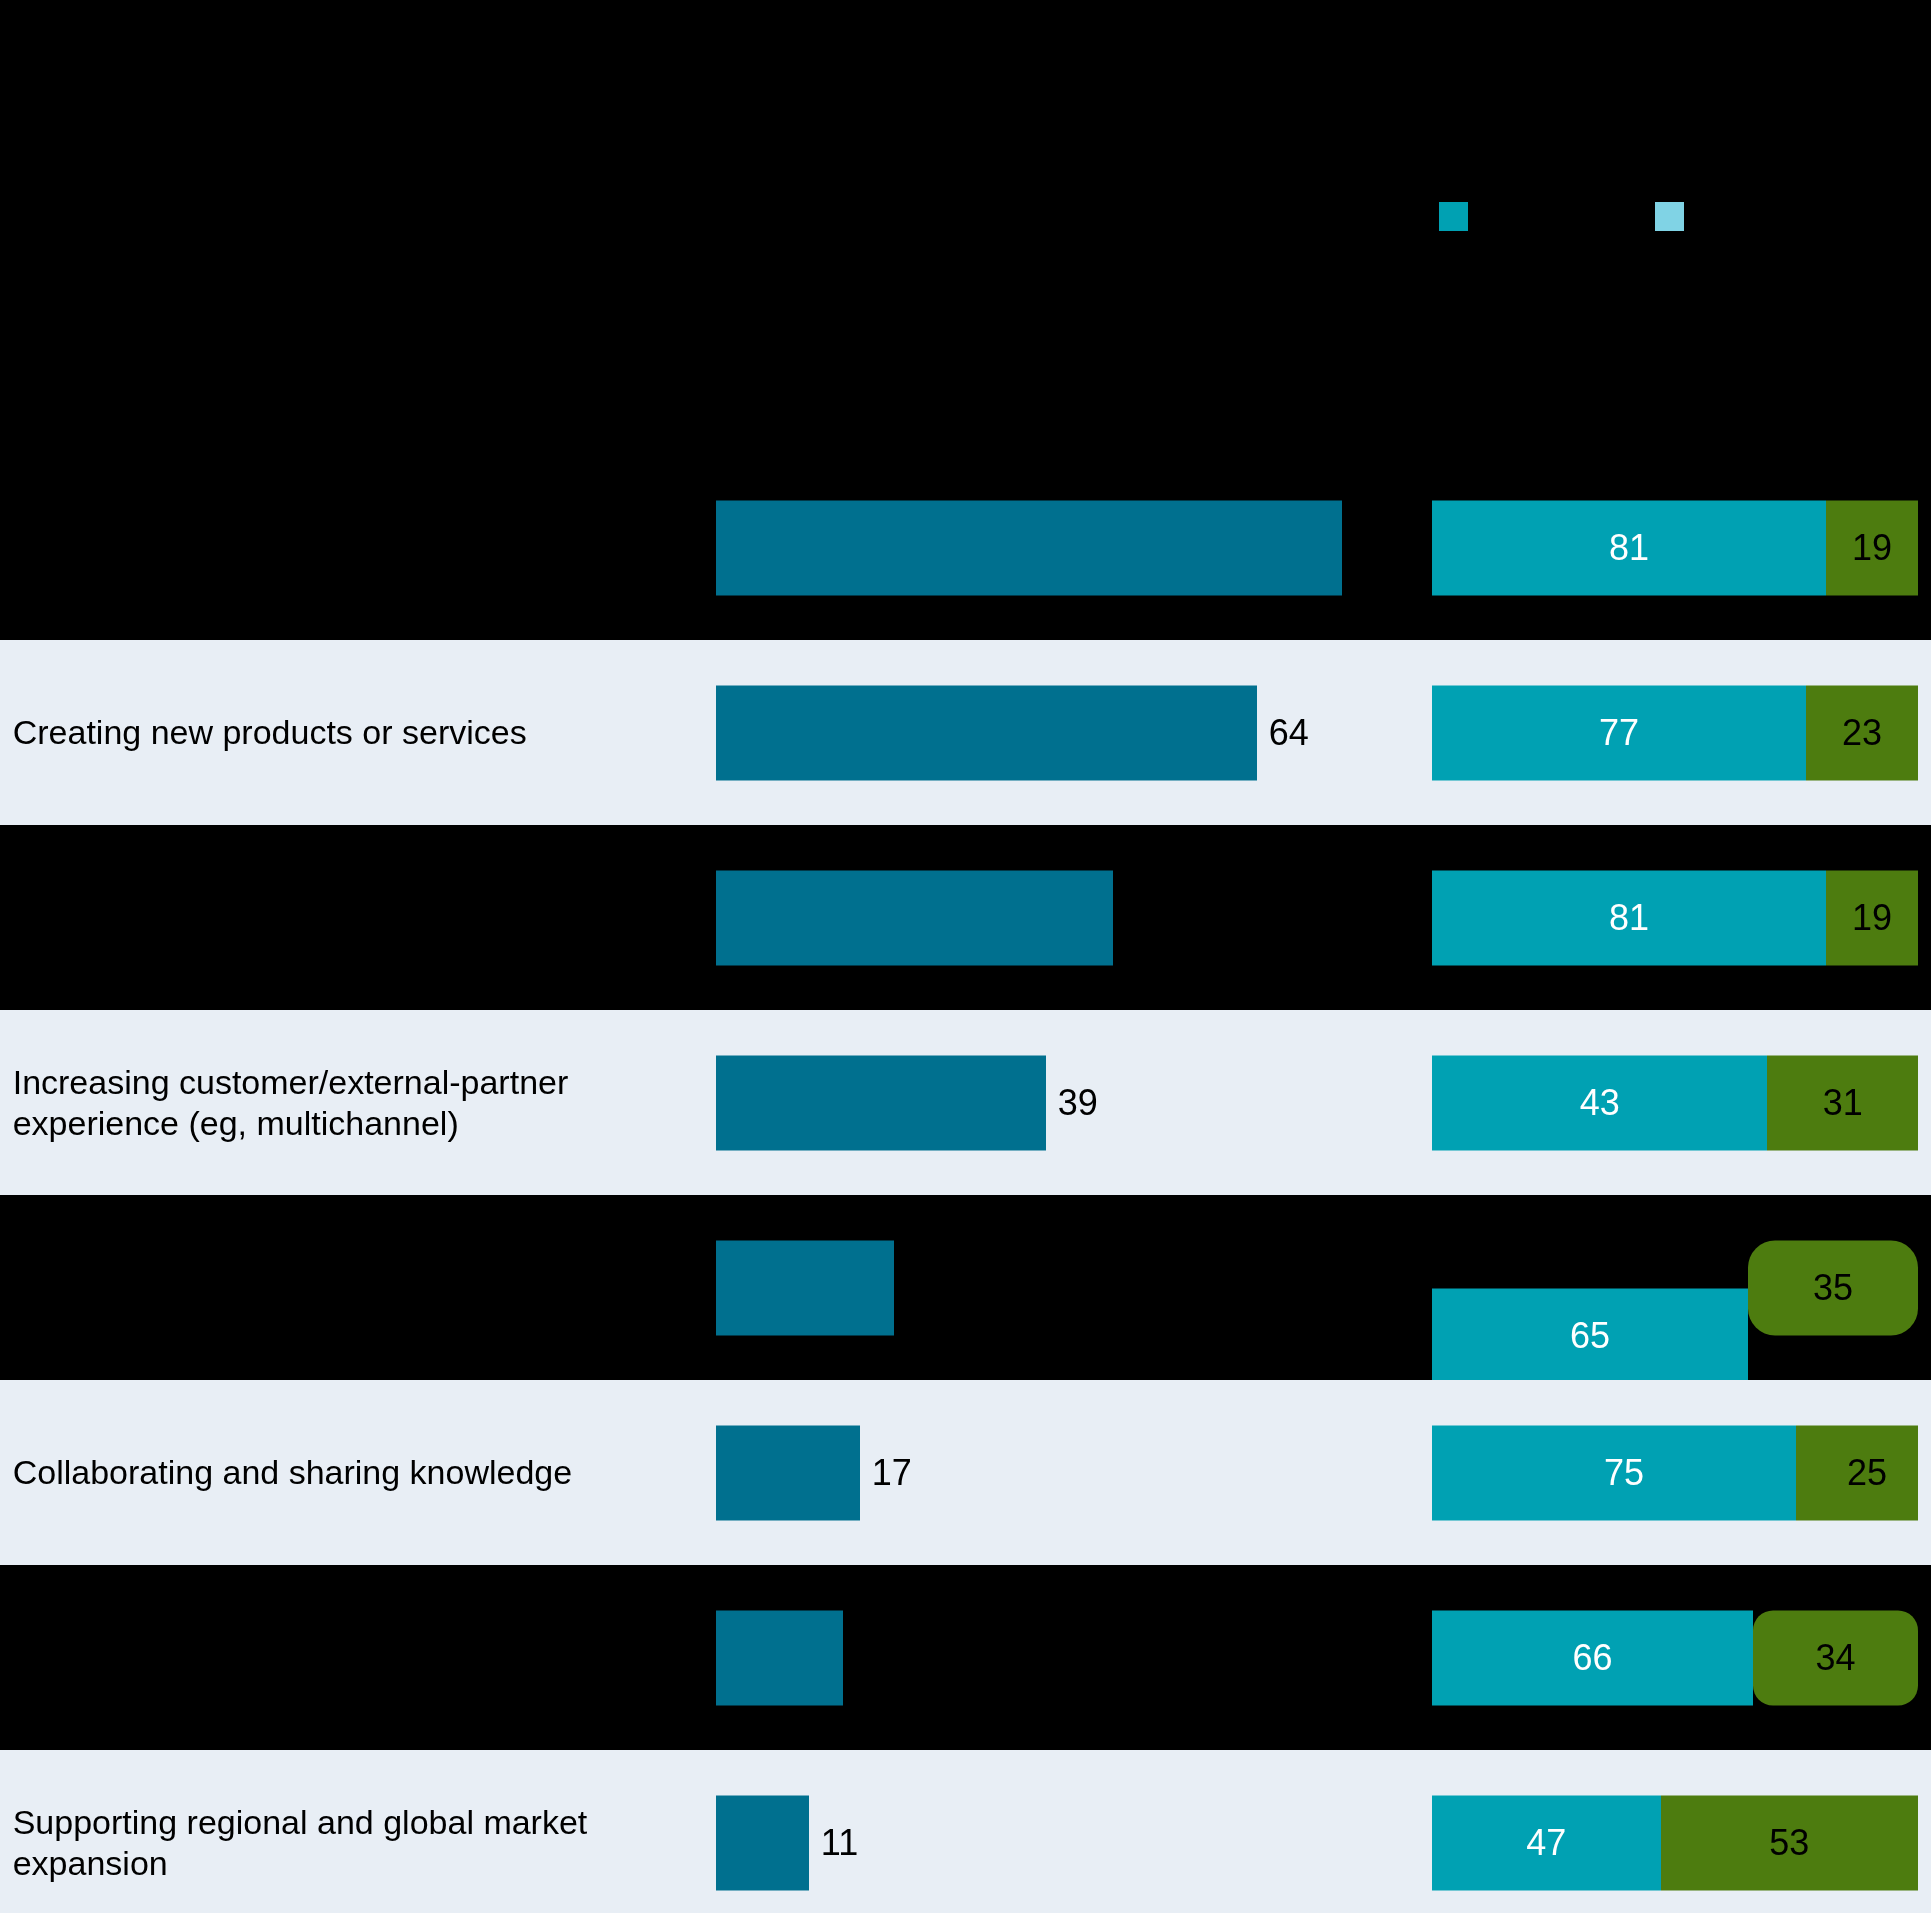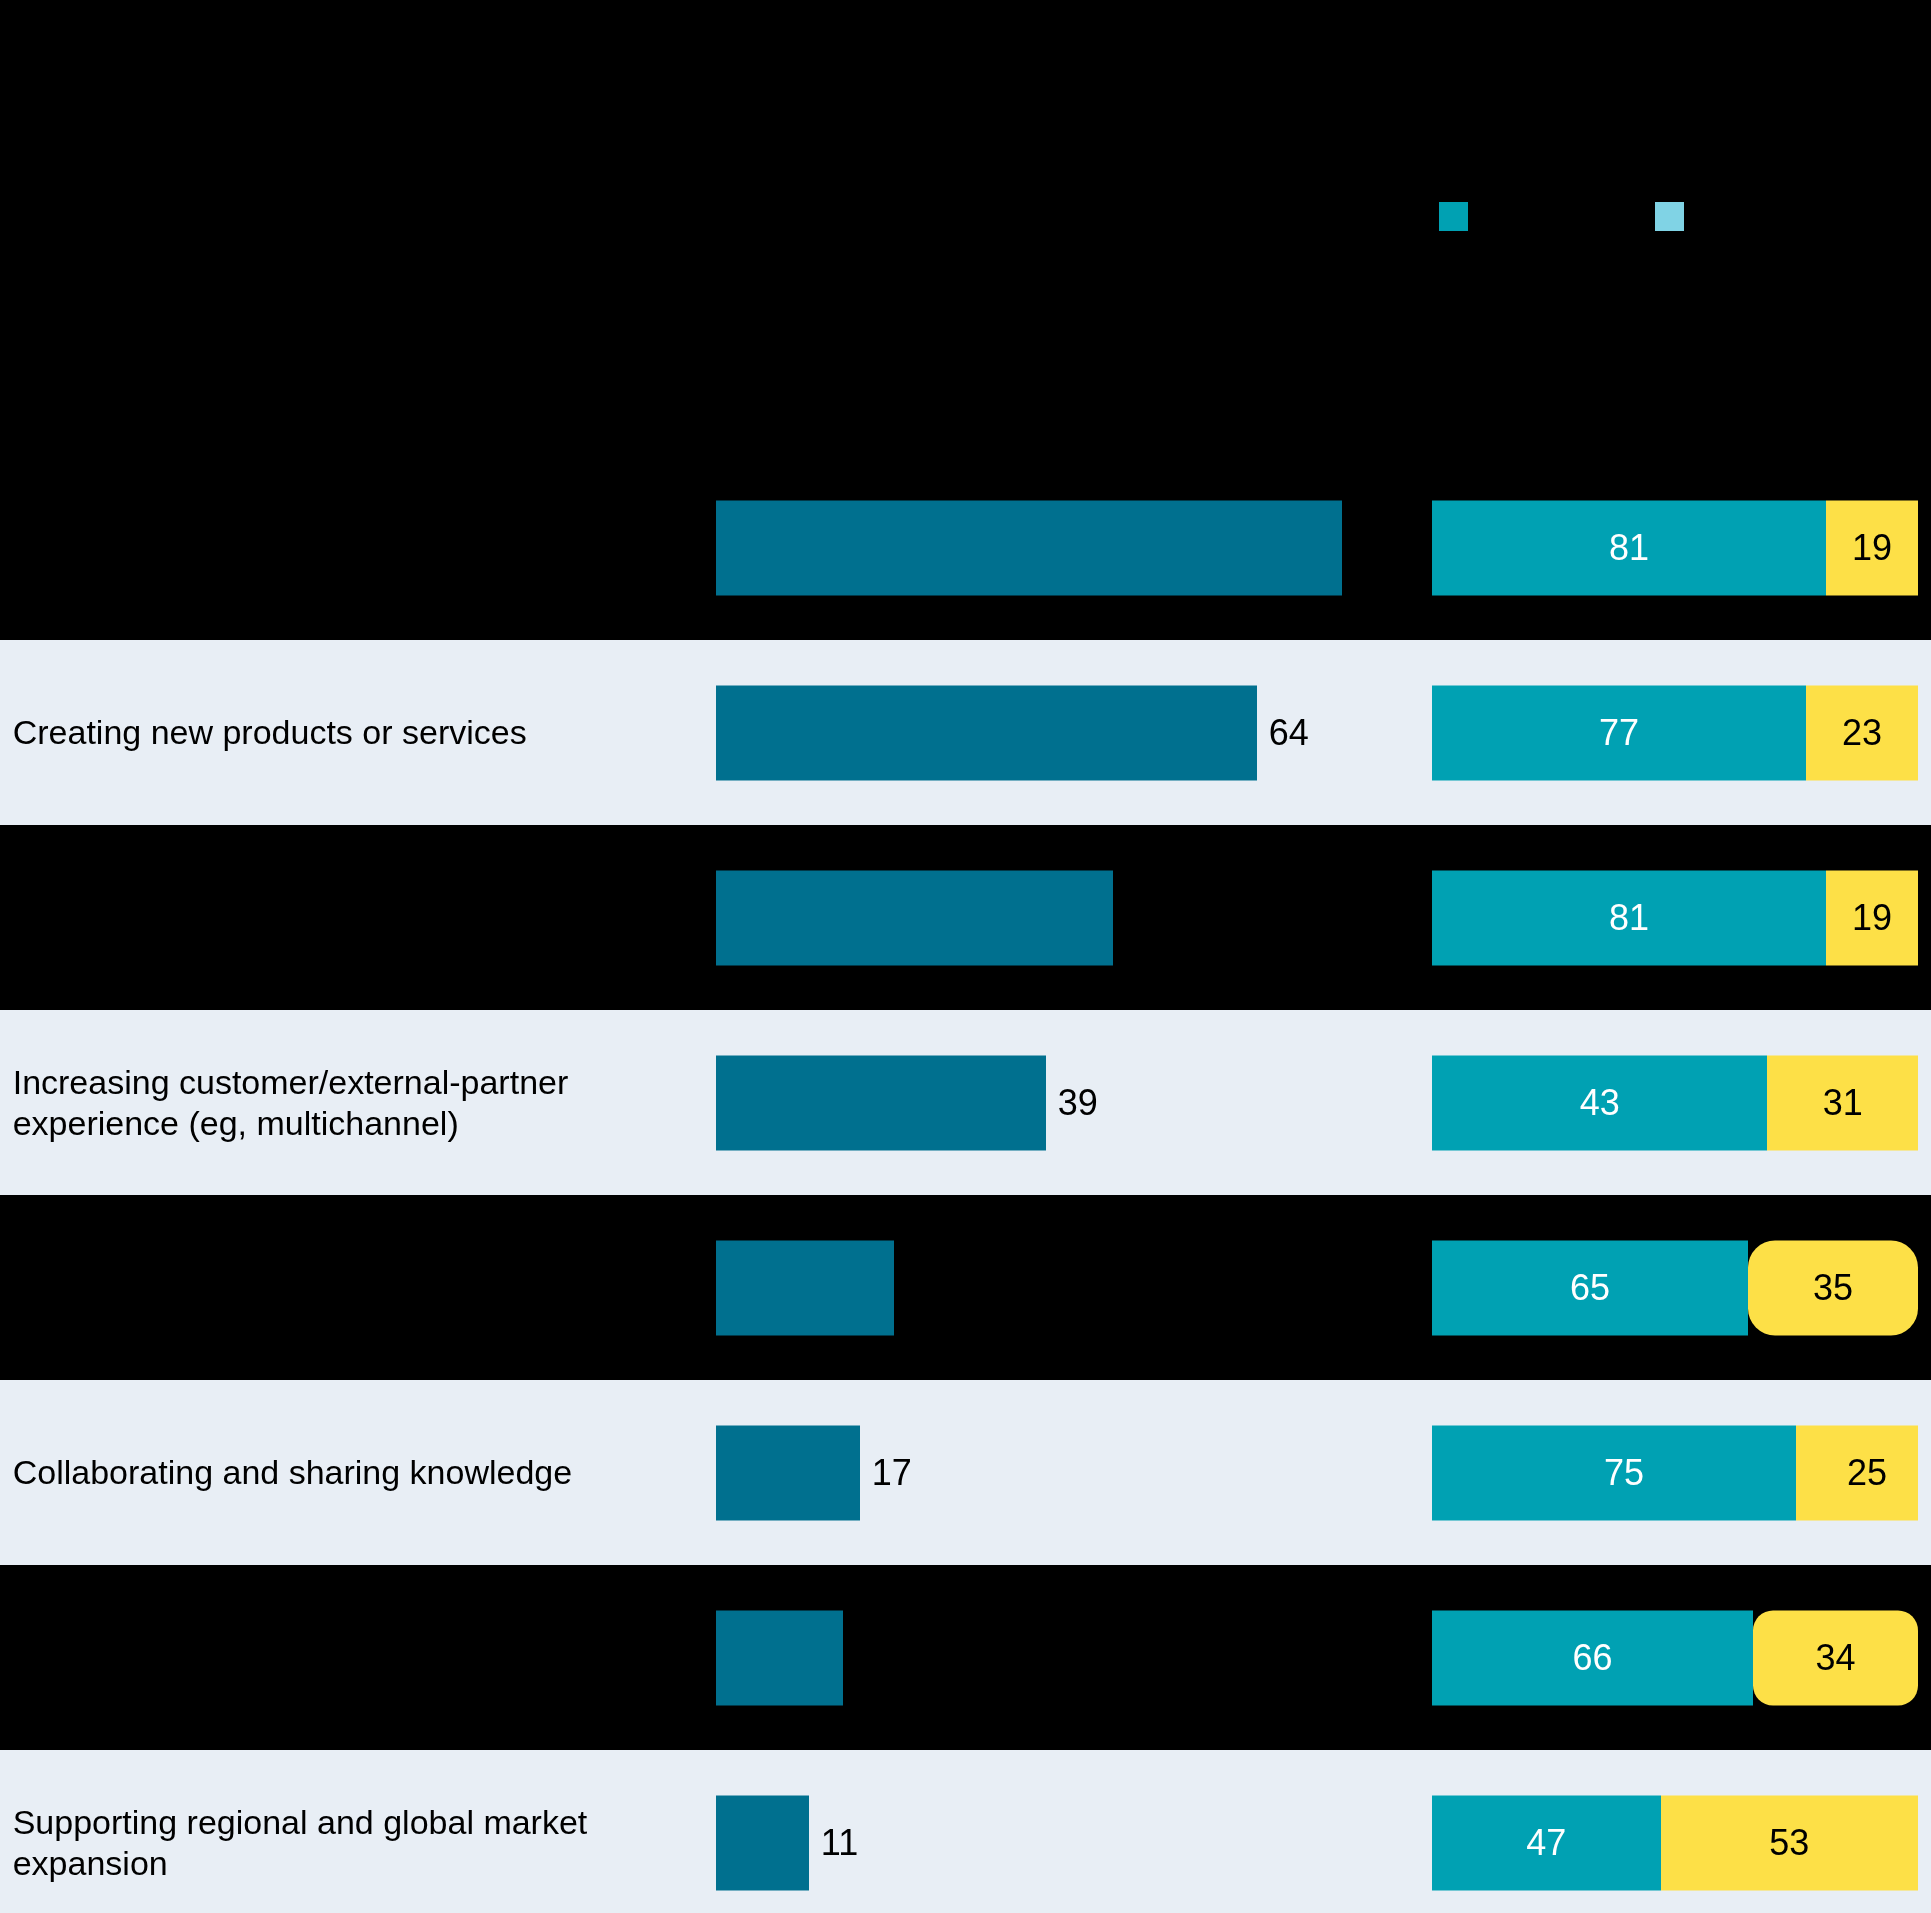--- a/index.html
+++ b/index.html
@@ -137,7 +137,7 @@
     box-sizing: border-box;
   }
   .seg.a { background: #00a1b3; color: #ffffff; }
-  .seg.b { background: #fde047; color: #000000; }
+  .seg.b { background: #4d7c0f; color: #000000; }
 </style>
 </head>
 <body>

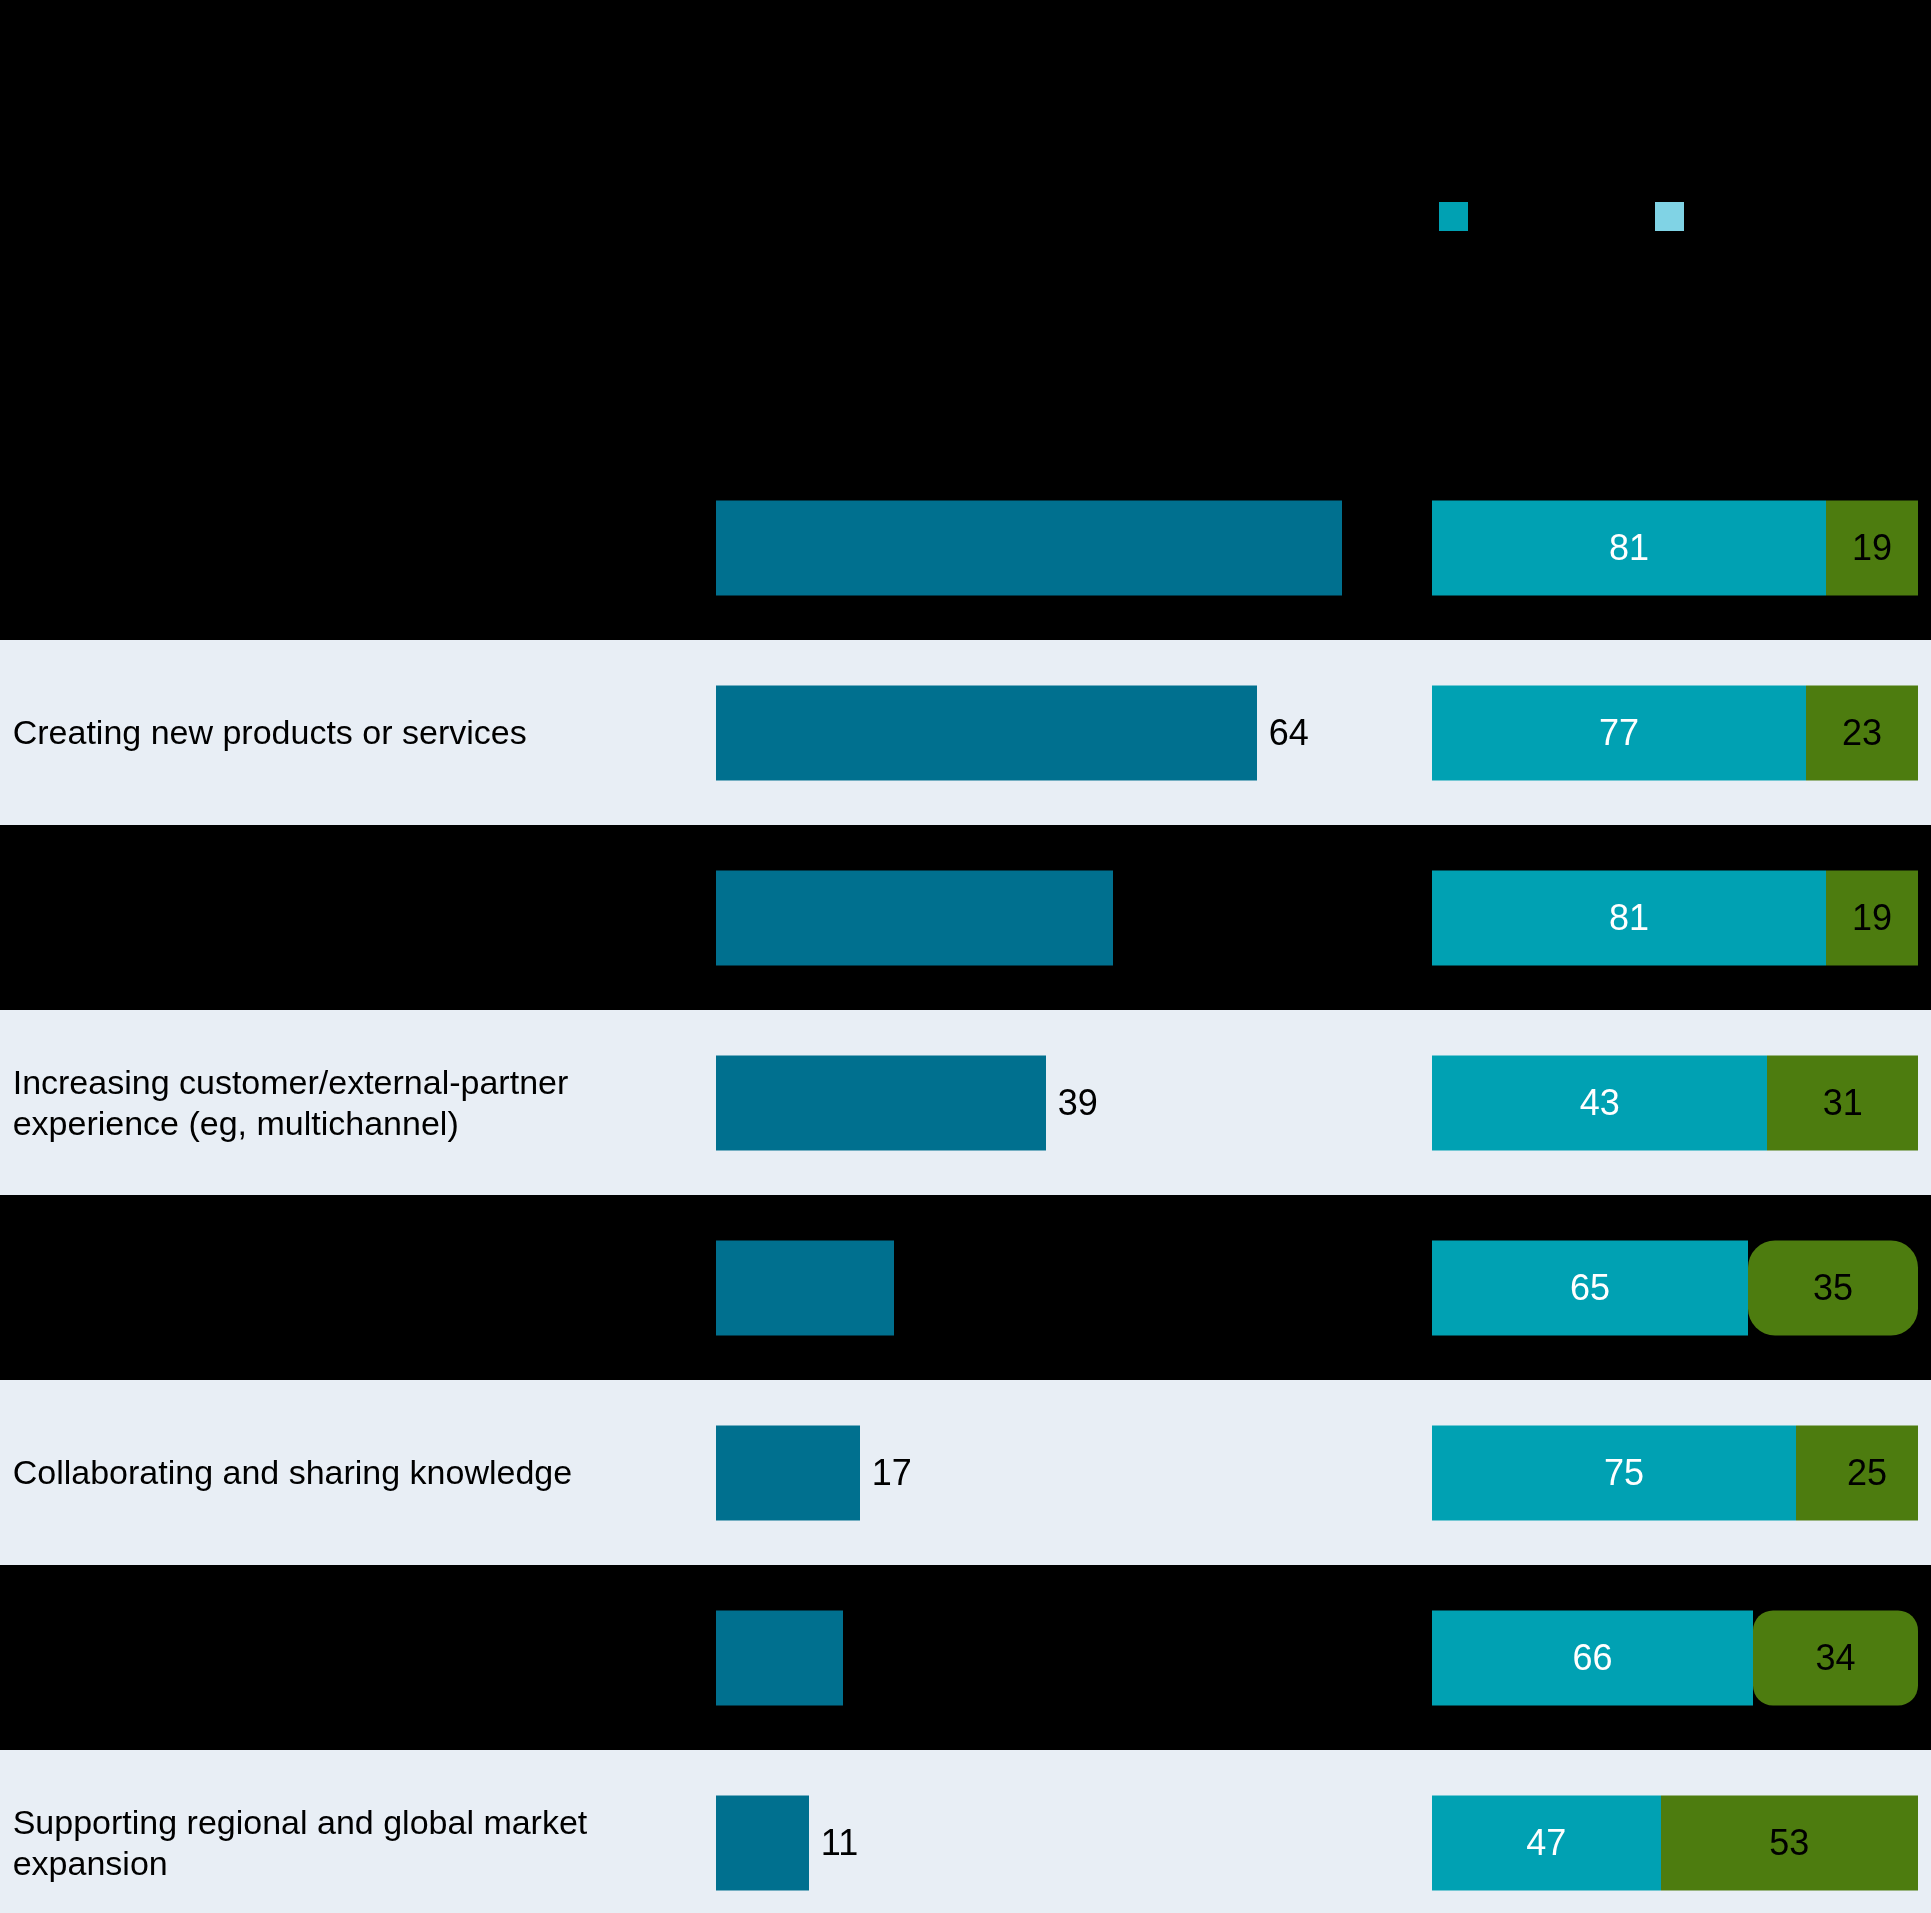--- a/index.html
+++ b/index.html
@@ -209,7 +209,7 @@
           <span class="bar-left-value"></span>
         </div>
         <div class="bar-right">
-          <div class="seg a" style="width: 316px;">65</div>
+          <div class="seg a" style="width: 316px; margin-top: 48px;">65</div>
           <div class="seg b" style="width: 170px; border-radius: 27px;">35</div>
         </div>
       </div>

